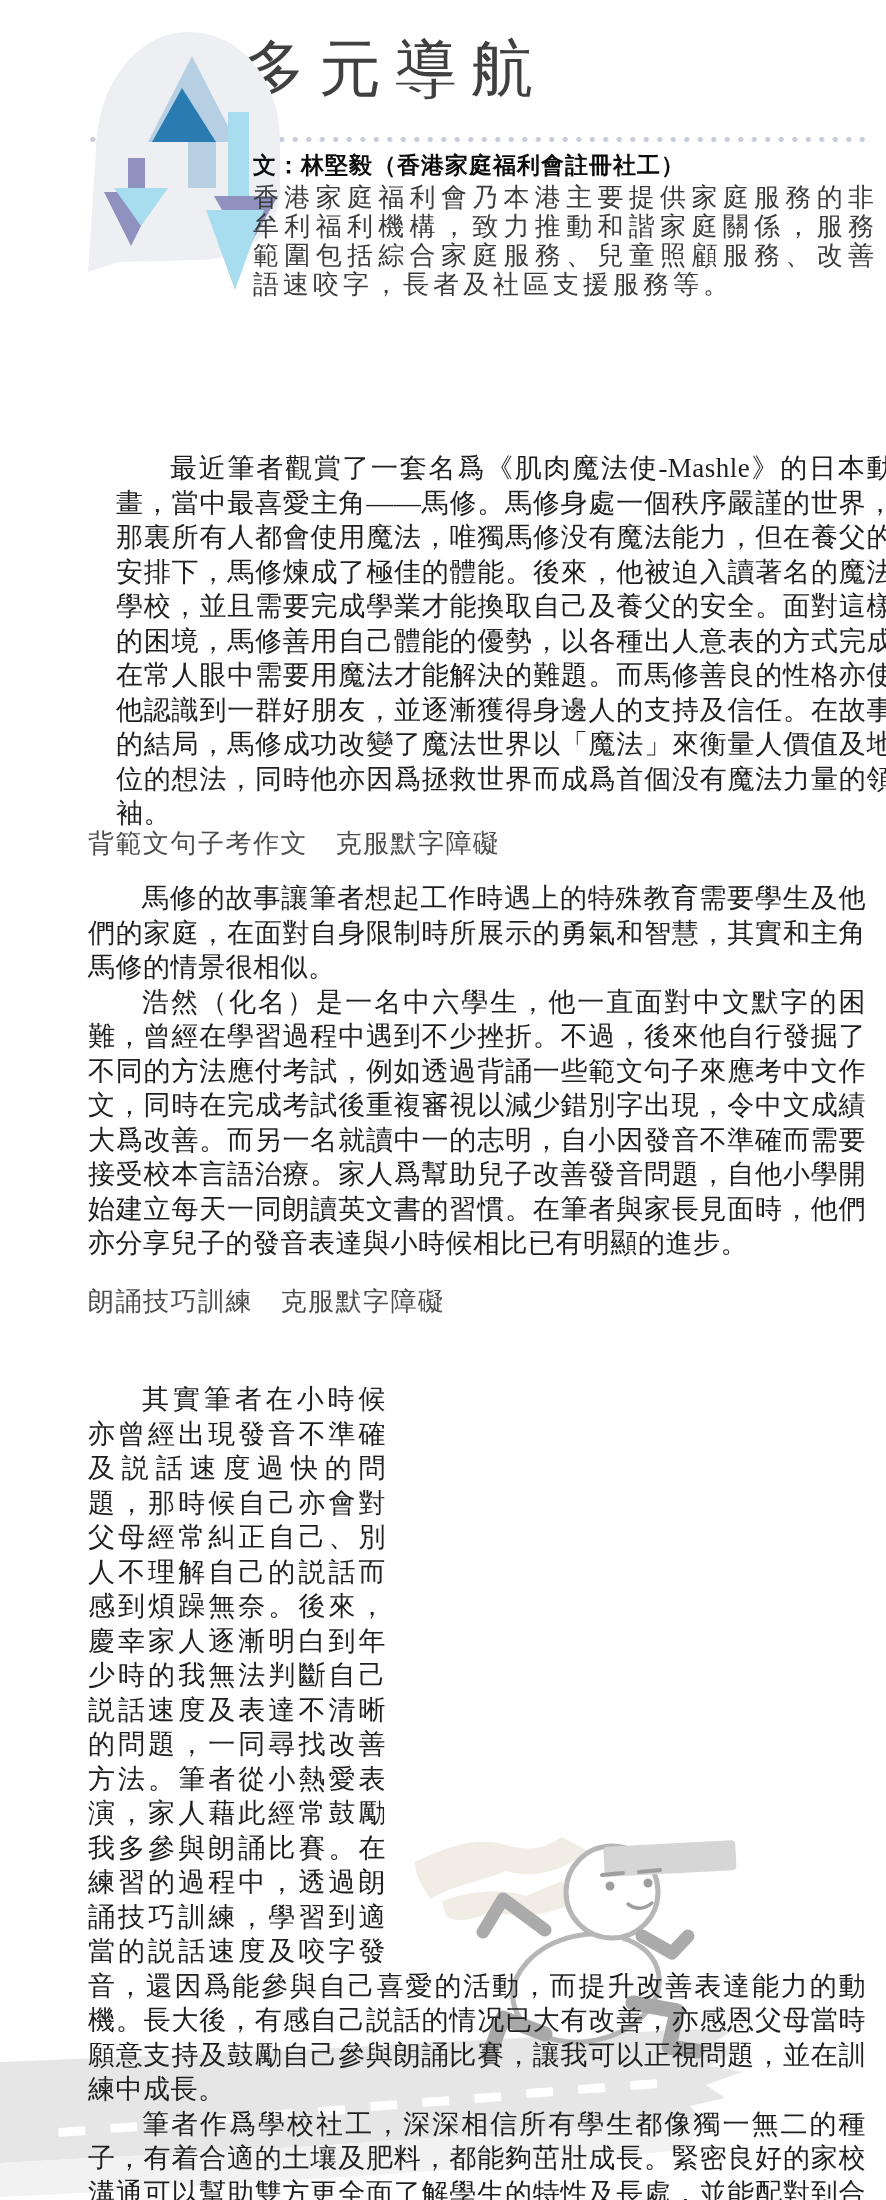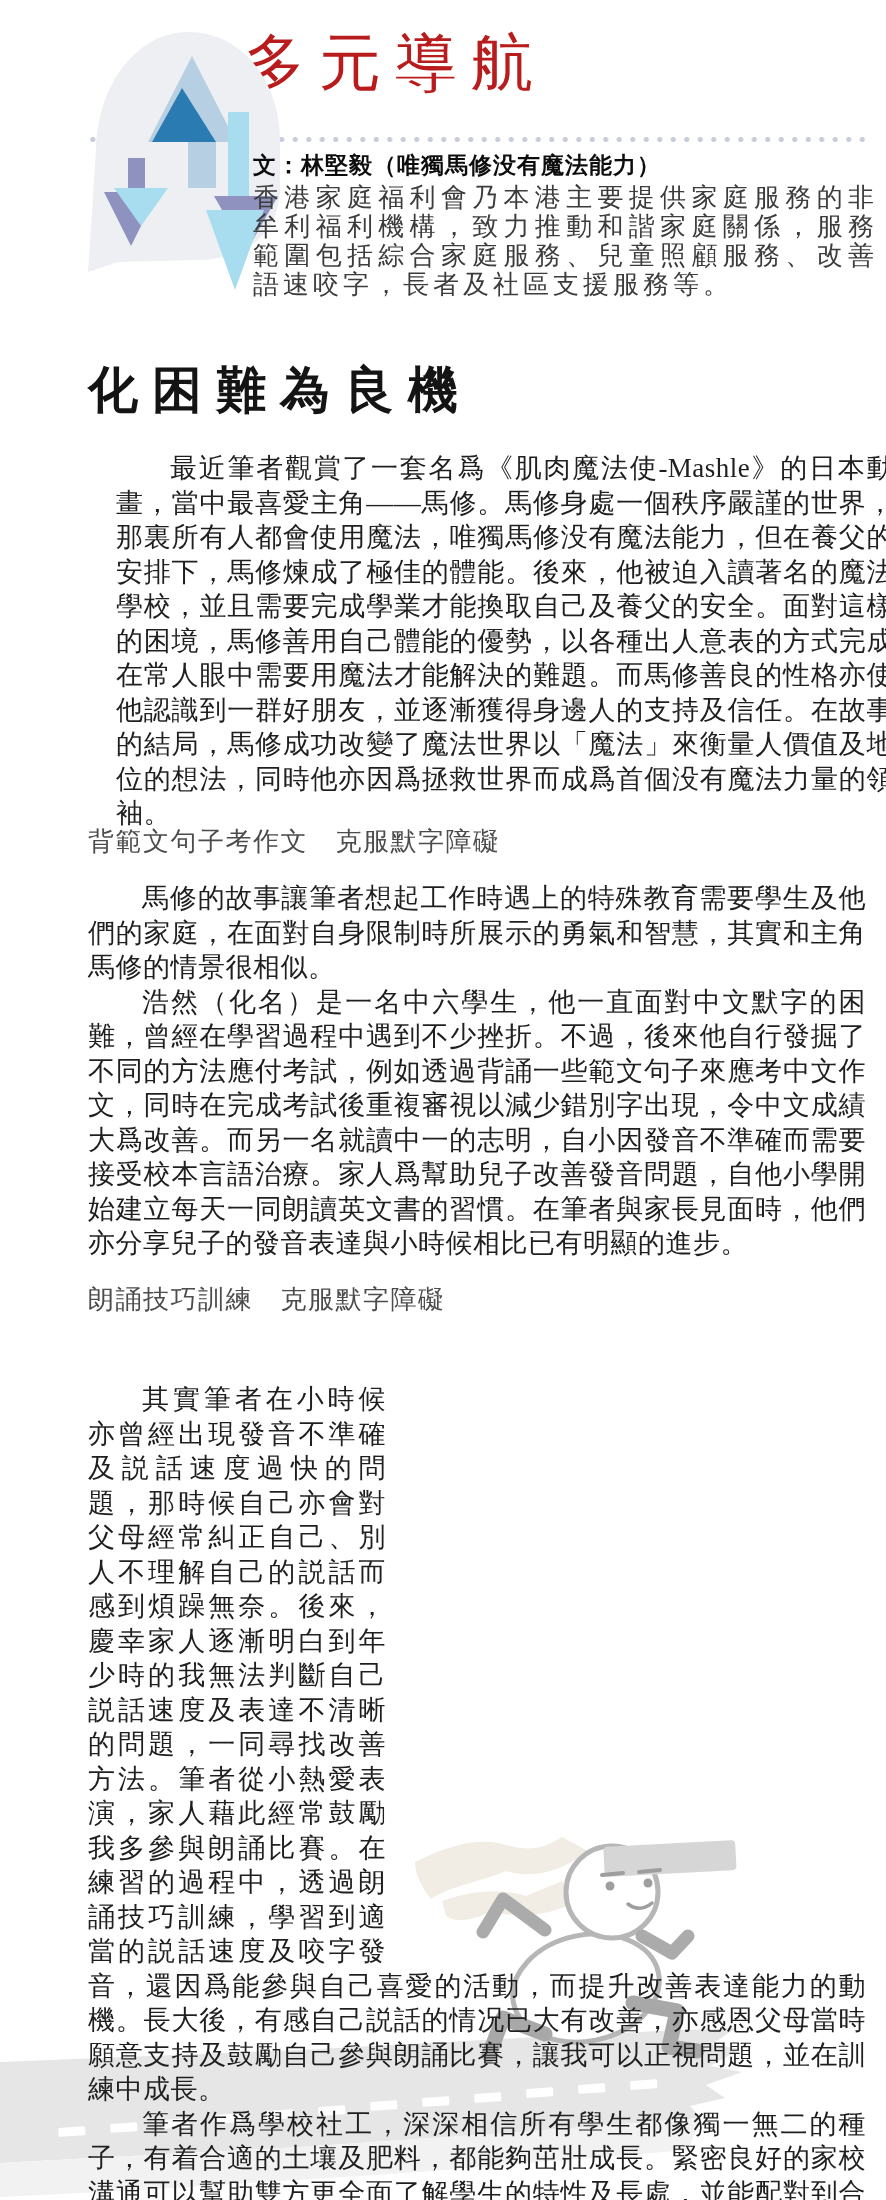--- a/index.html
+++ b/index.html
@@ -10,10 +10,10 @@
   
   .logo-svg{position:absolute;left:62px;top:18px;width:240px;height:280px;z-index:2;}
   .column-title{
-    position:absolute;left:243px;top:28px;margin:0;z-index:1;
+    position:absolute;left:243px;top:34px;margin:0;z-index:1;
     font-family:"Liberation Sans","DejaVu Sans",sans-serif;
     font-weight:400;font-size:62px;line-height:70px;letter-spacing:14px;
-    color:#b91c1c;
+    color:#404040;
   }
   .dotted-divider{
     position:absolute;left:86px;top:135px;width:786px;height:9px;z-index:1;

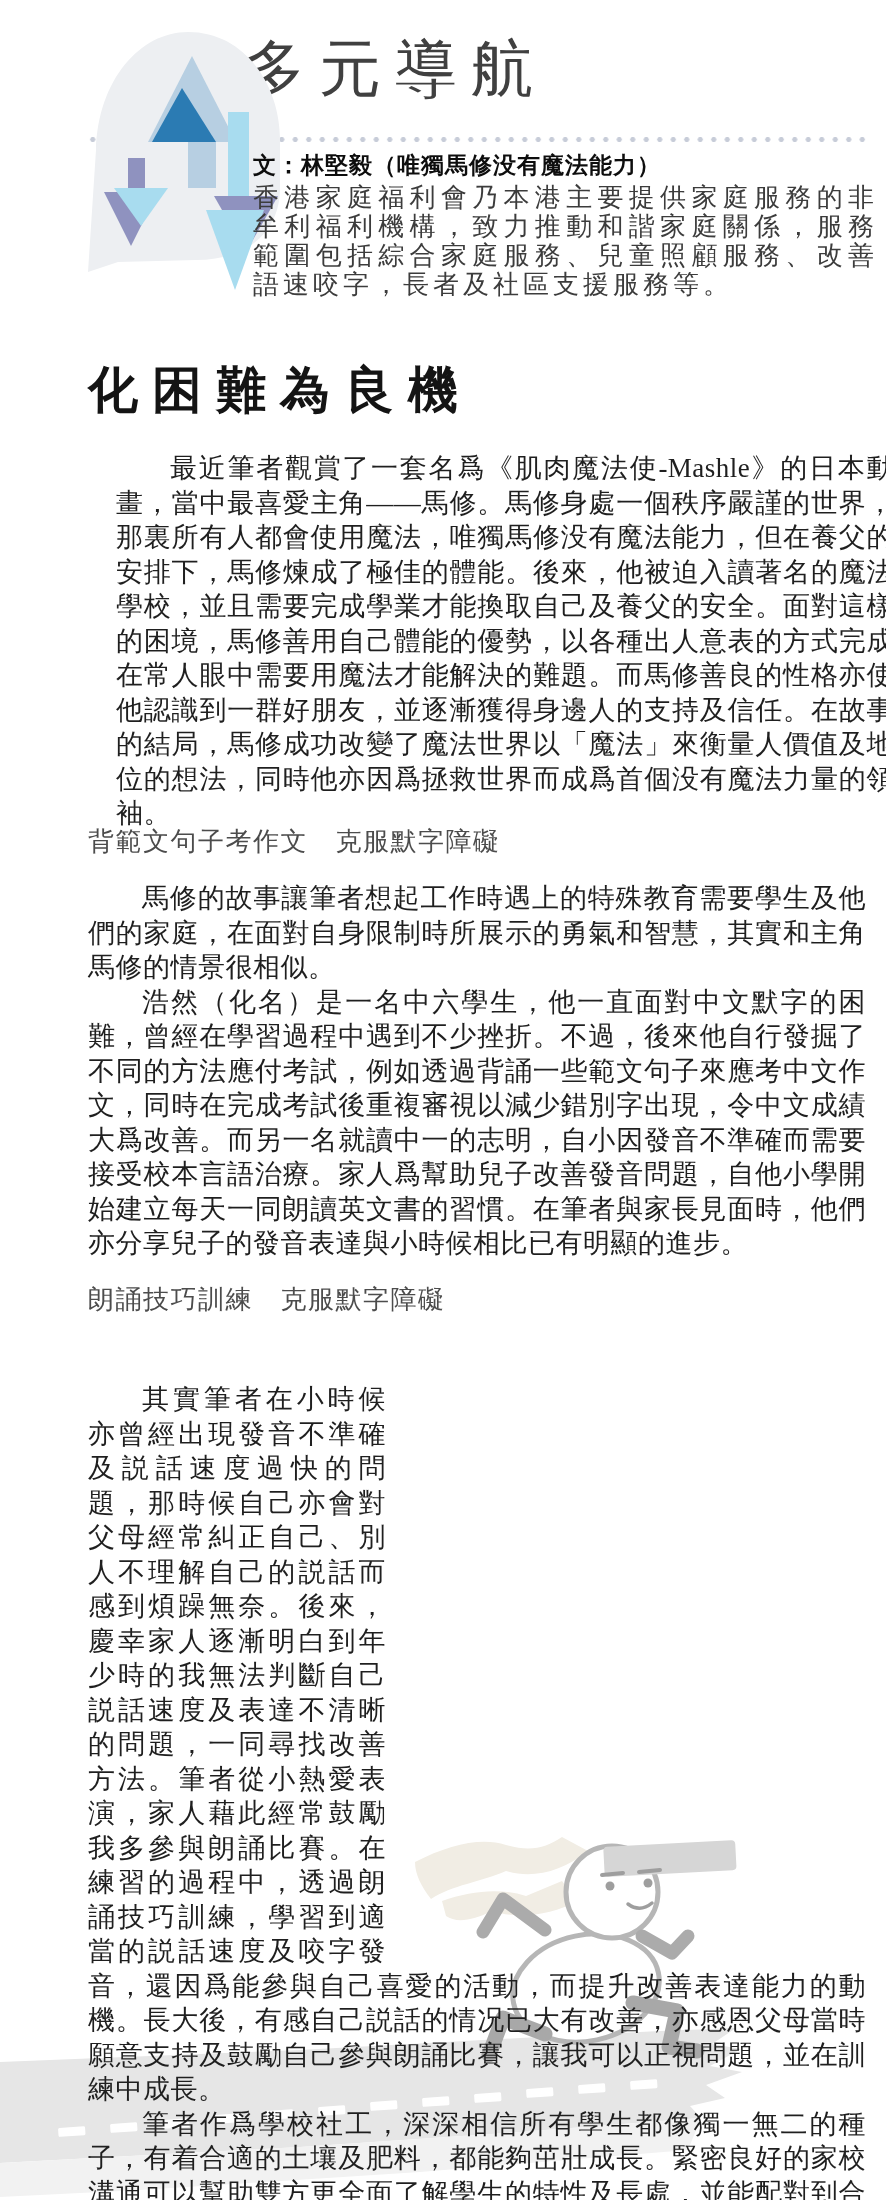--- a/index.html
+++ b/index.html
@@ -81,7 +81,7 @@
 
   <div class="dotted-divider"></div>
 
-  <p class="byline">文：林堅毅（唯獨馬修没有魔法能力）</p>
+  <p class="byline">文：林堅毅（香港家庭福利會註冊社工）</p>
 
   <p class="org-intro">香港家庭福利會乃本港主要提供家庭服務的非牟利福利機構，致力推動和諧家庭關係，服務範圍包括綜合家庭服務、兒童照顧服務、改善語速咬字，長者及社區支援服務等。</p>
 

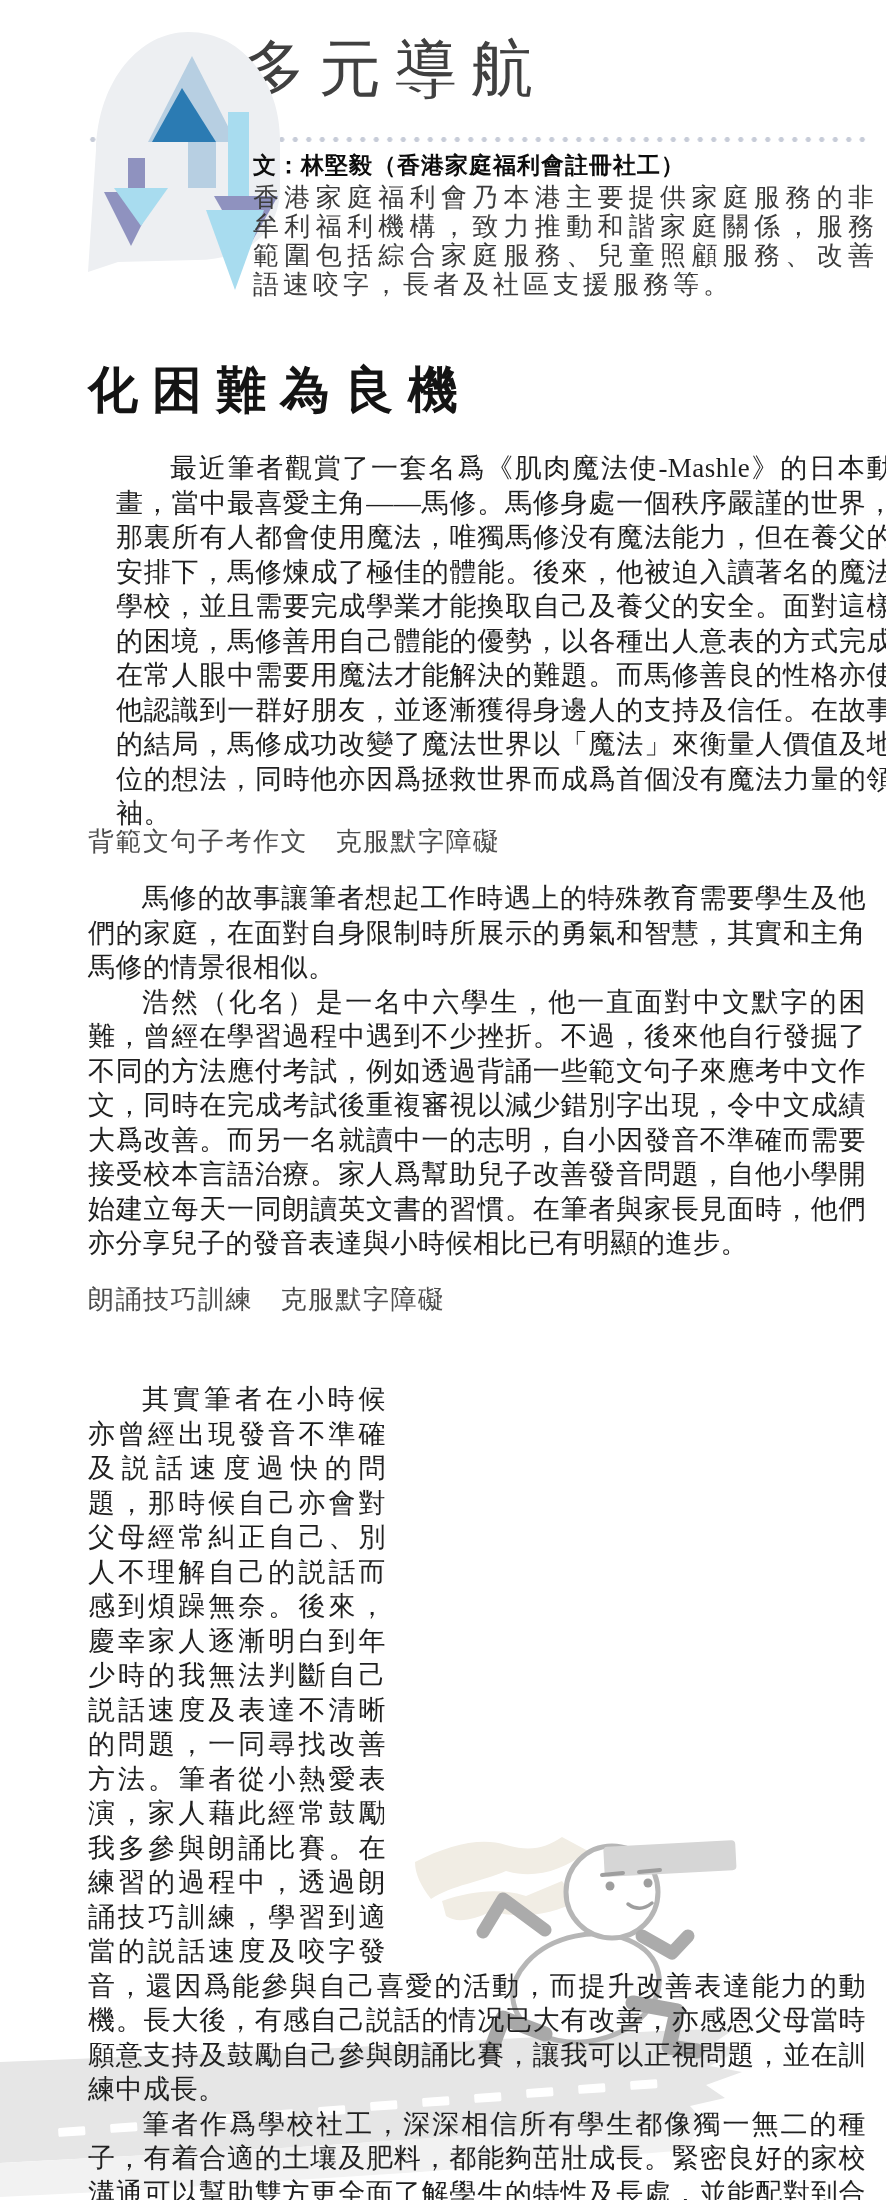--- a/index.html
+++ b/index.html
@@ -85,7 +85,6 @@
 
   <p class="org-intro">香港家庭福利會乃本港主要提供家庭服務的非牟利福利機構，致力推動和諧家庭關係，服務範圍包括綜合家庭服務、兒童照顧服務、改善語速咬字，長者及社區支援服務等。</p>
 
-  <h1 class="article-title">化困難為良機</h1>
 
   <div class="bodyblock s0">
     <p>最近筆者觀賞了一套名爲《肌肉魔法使-Mashle》的日本動畫，當中最喜愛主角——馬修。馬修身處一個秩序嚴謹的世界，那裏所有人都會使用魔法，唯獨馬修没有魔法能力，但在養父的安排下，馬修煉成了極佳的體能。後來，他被迫入讀著名的魔法學校，並且需要完成學業才能換取自己及養父的安全。面對這樣的困境，馬修善用自己體能的優勢，以各種出人意表的方式完成在常人眼中需要用魔法才能解決的難題。而馬修善良的性格亦使他認識到一群好朋友，並逐漸獲得身邊人的支持及信任。在故事的結局，馬修成功改變了魔法世界以「魔法」來衡量人價值及地位的想法，同時他亦因爲拯救世界而成爲首個没有魔法力量的領袖。</p>

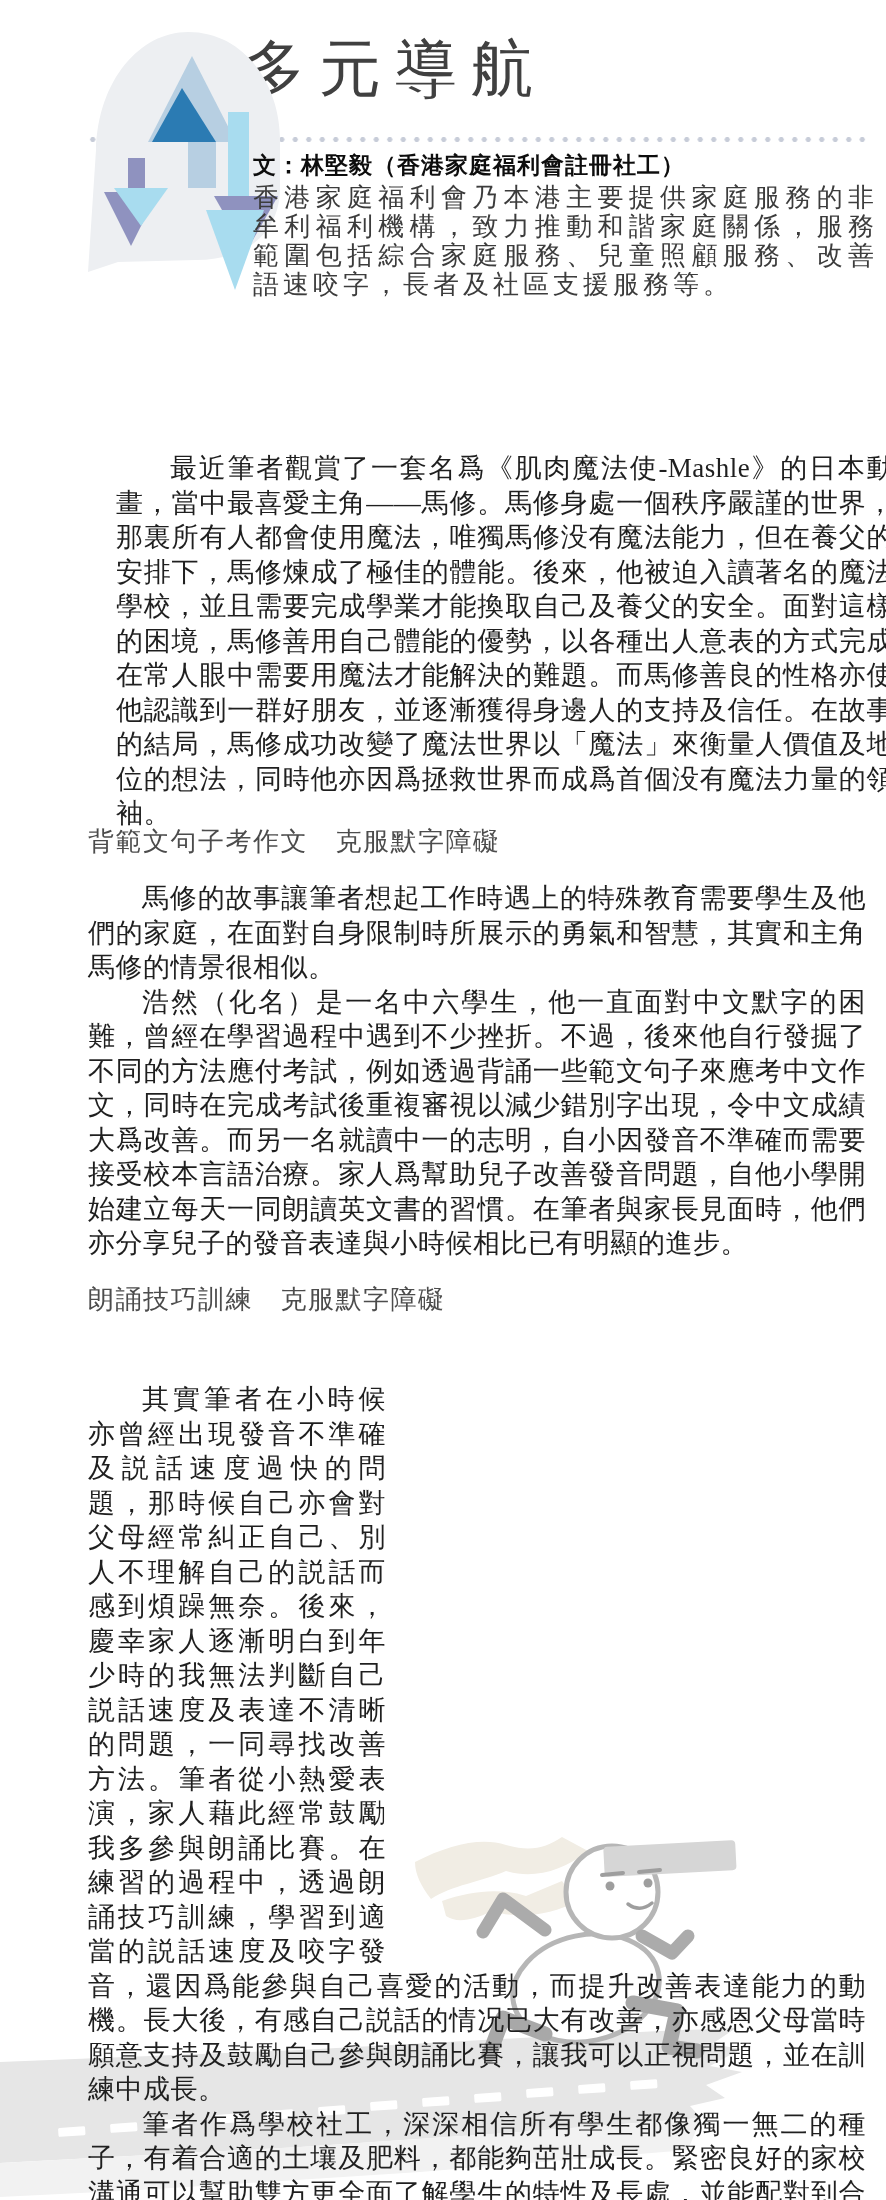--- a/index.html
+++ b/index.html
@@ -46,7 +46,7 @@
   .s2{top:1334px;margin-top:48px;}
   .subhead{
     position:absolute;left:88px;margin:0;z-index:2;
-    font-family:Liberation Mono, monospace;
+    font-family:Liberation Sans, sans-serif;
     font-weight:400;font-size:26px;line-height:30px;letter-spacing:1.5px;color:#4c4c4c;
   }
   .sh1{top:828px;}

